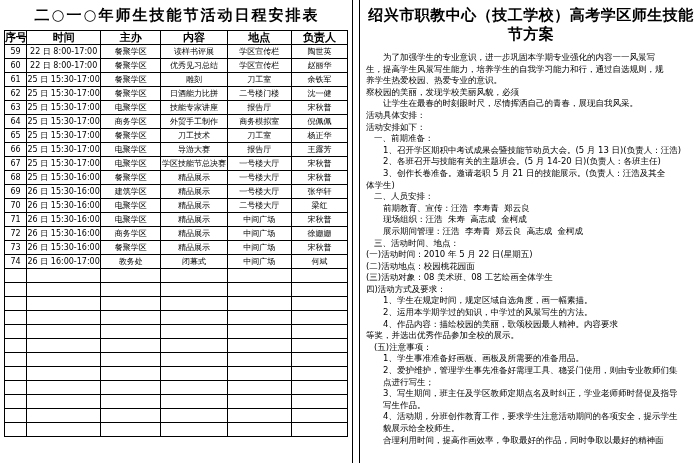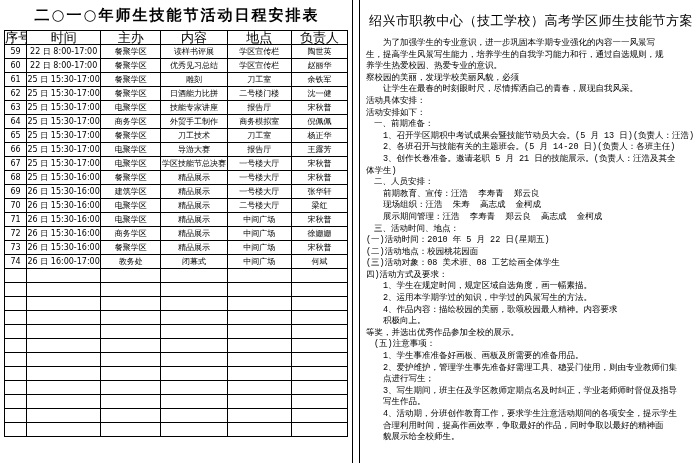--- a/index.html
+++ b/index.html
@@ -53,9 +53,9 @@
   
   .plan-title{
     text-align:center;
-    font-size:13px;
-    font-weight:normal;
-    margin:8px 0 8px 0;
+    font-size:15px;
+    font-weight:bold;
+    margin:2px 0 8px 0;
     letter-spacing:0.5px;
   }
   .plan-body{

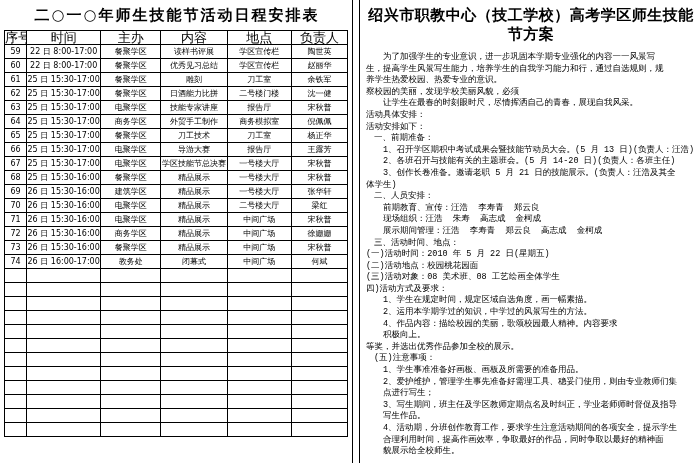--- a/index.html
+++ b/index.html
@@ -41,7 +41,7 @@
     overflow:hidden;
     white-space:nowrap;
   }
-  table.sched th{font-weight:normal;font-size:13px;}
+  table.sched th{font-weight:bold;font-size:11px;}
   col.c-no{width:22px;}
   col.c-time{width:74px;}
   col.c-host{width:60px;}

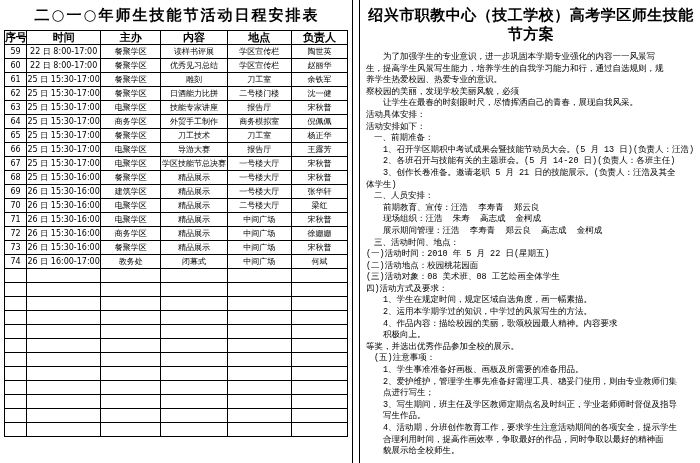--- a/index.html
+++ b/index.html
@@ -62,7 +62,7 @@
     font-size:8.5px;
     line-height:11.6px;
   }
-  .plan-body p{margin:0;padding:0;white-space:pre-wrap;font-family:Liberation Mono, monospace;}
+  .plan-body p{margin:0;padding:0;white-space:pre-wrap;}
   .indent2{text-indent:17px;}
   .indent1{text-indent:8px;}
   .indent0{text-indent:0;}

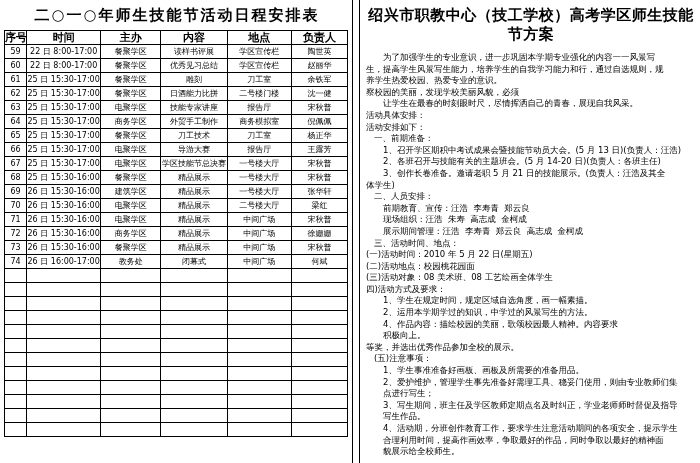--- a/index.html
+++ b/index.html
@@ -351,7 +351,6 @@
         <p class="indent2">1、学生在规定时间，规定区域自选角度，画一幅素描。</p>
         <p class="indent2">2、运用本学期学过的知识，中学过的风景写生的方法。</p>
         <p class="indent2">4、作品内容：描绘校园的美丽，歌颂校园最人精神。内容要求</p>
-        <p class="indent2">积极向上。</p>
         <p class="indent0">等奖，并选出优秀作品参加全校的展示。</p>
         <p class="indent1">(五)注意事项：</p>
         <p class="indent2">1、学生事准准备好画板、画板及所需要的准备用品。</p>

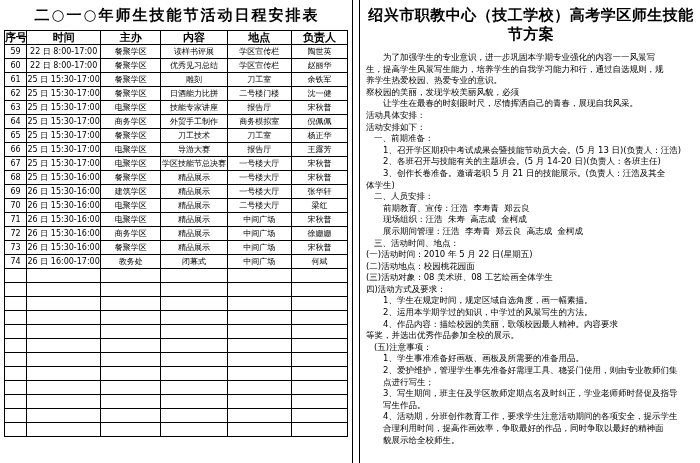--- a/index.html
+++ b/index.html
@@ -359,8 +359,8 @@
         <p class="indent2">3、写生期间，班主任及学区教师定期点名及时纠正，学业老师师时督促及指导</p>
         <p class="indent2">写生作品。</p>
         <p class="indent2">4、活动期，分班创作教育工作，要求学生注意活动期间的各项安全，提示学生</p>
+        <p class="indent2">貌展示给全校师生。</p>
         <p class="indent2">合理利用时间，提高作画效率，争取最好的作品，同时争取以最好的精神面</p>
-        <p class="indent2">貌展示给全校师生。</p>
       </div>
   </div>
 

